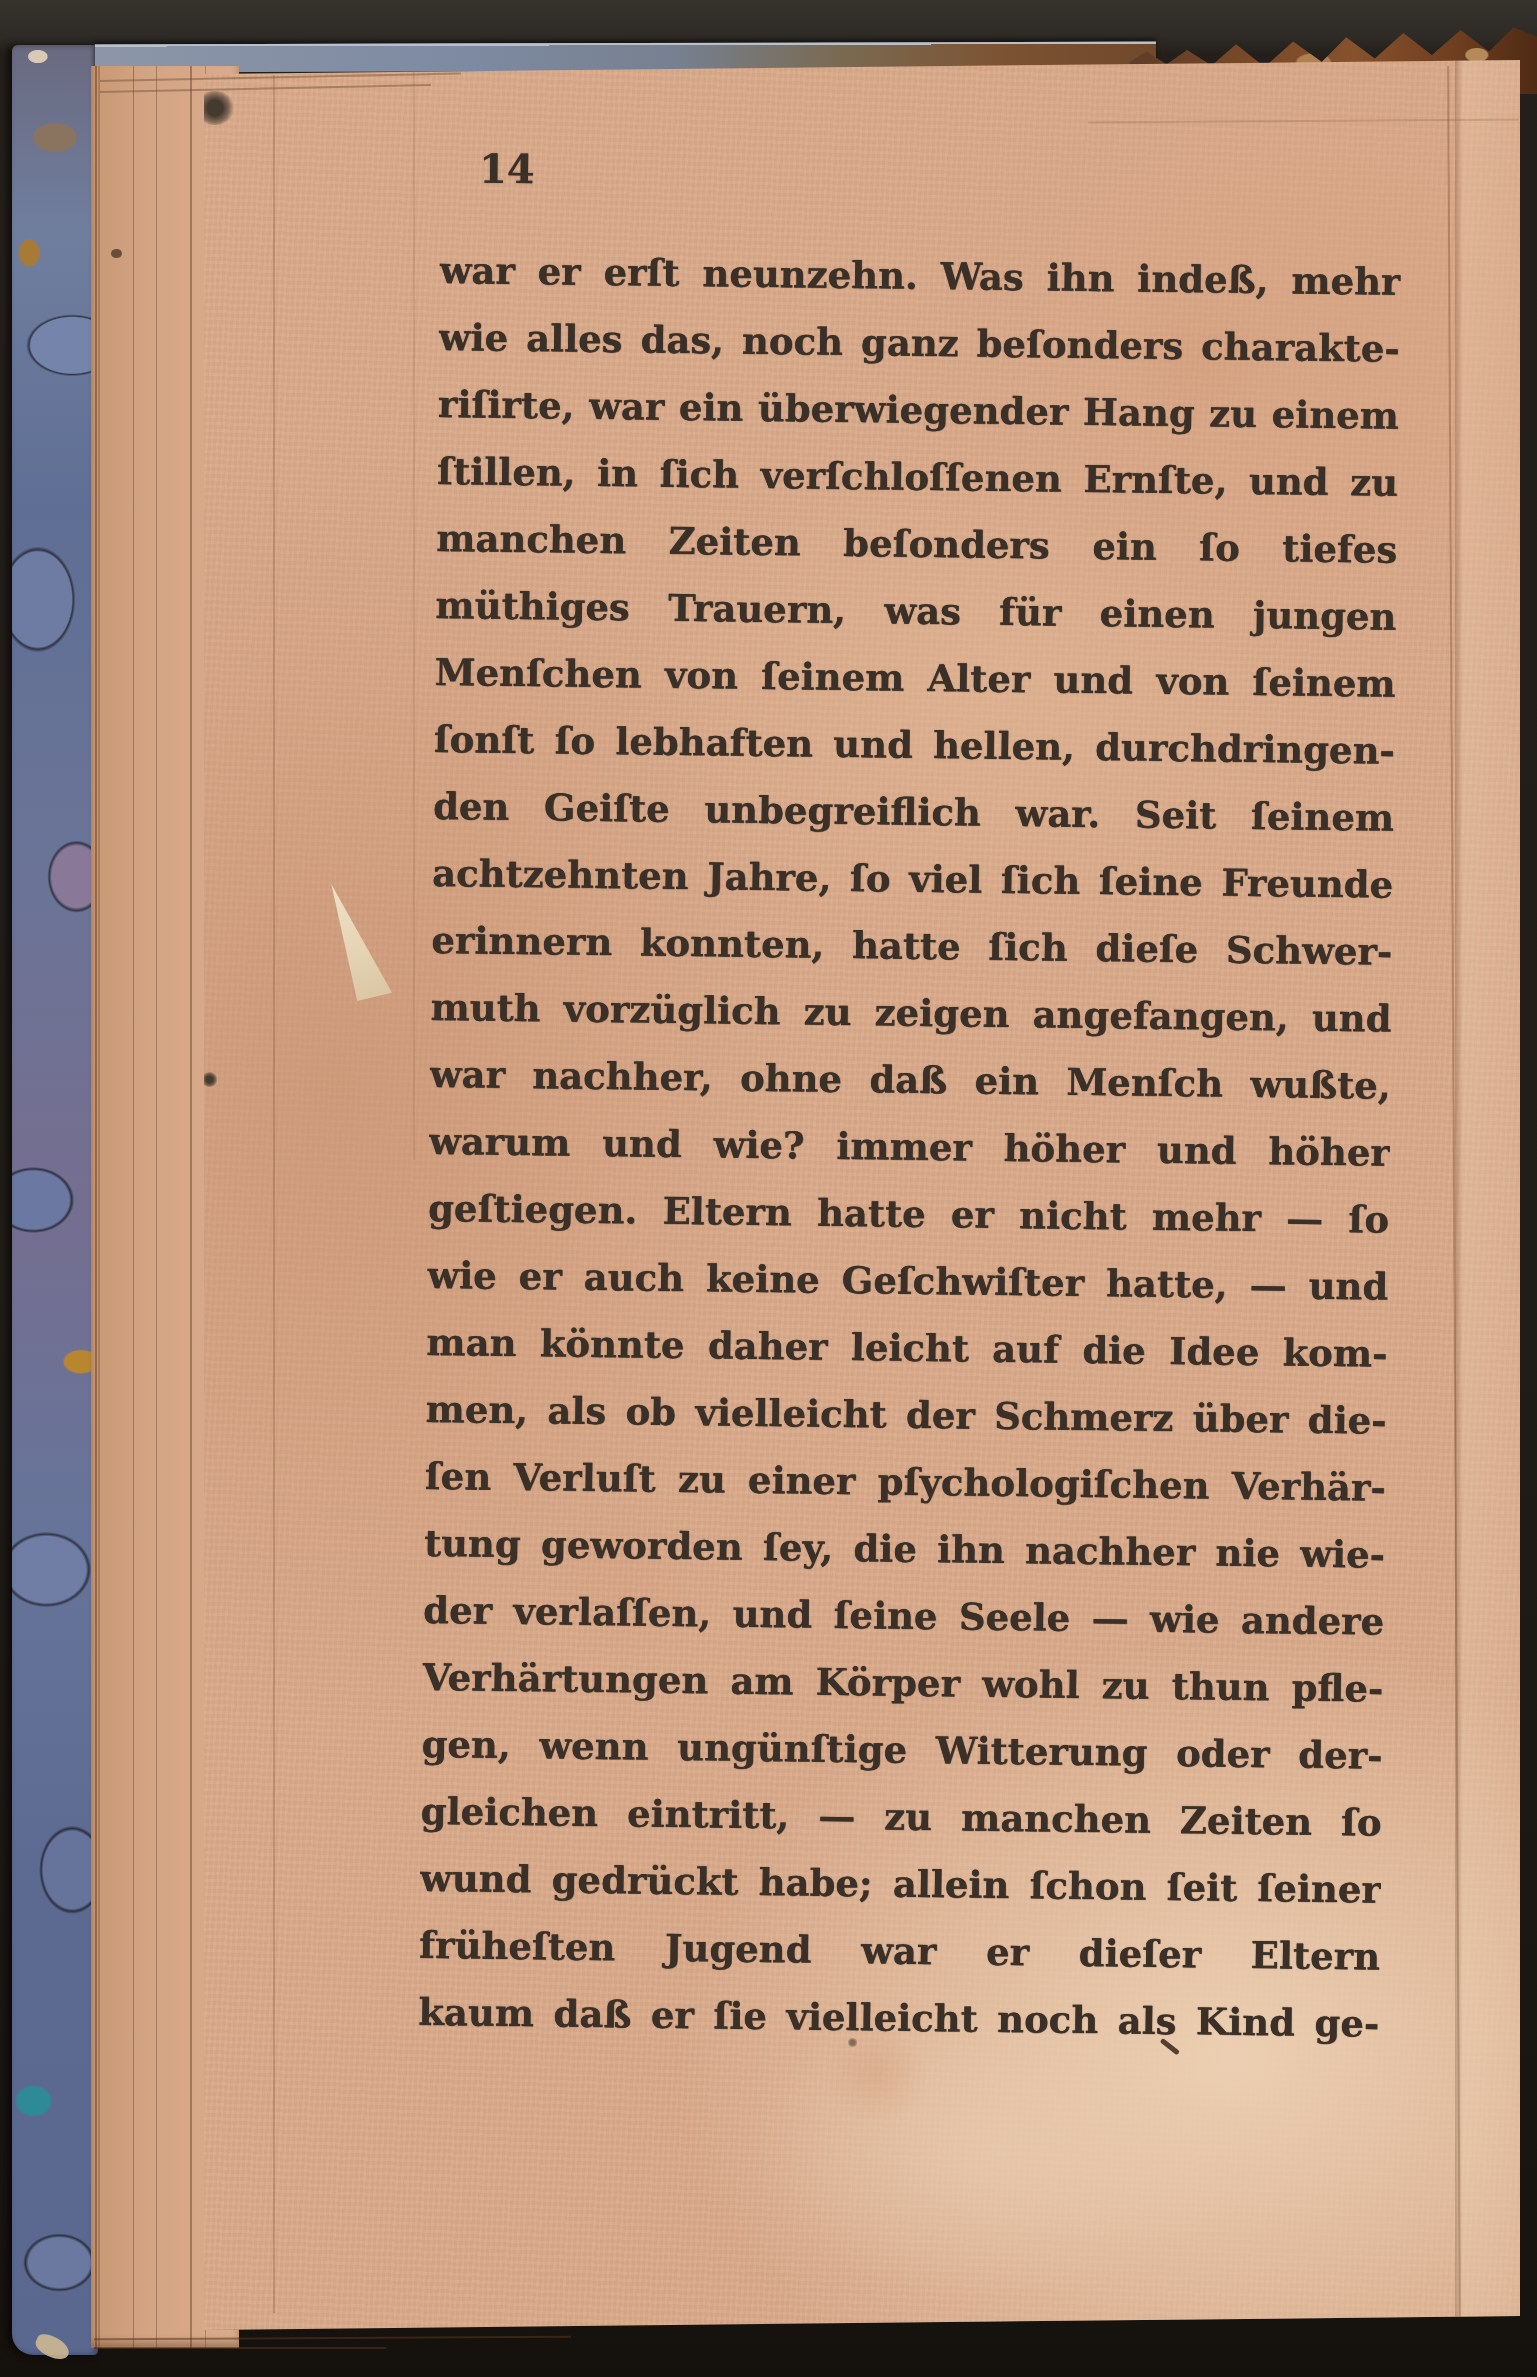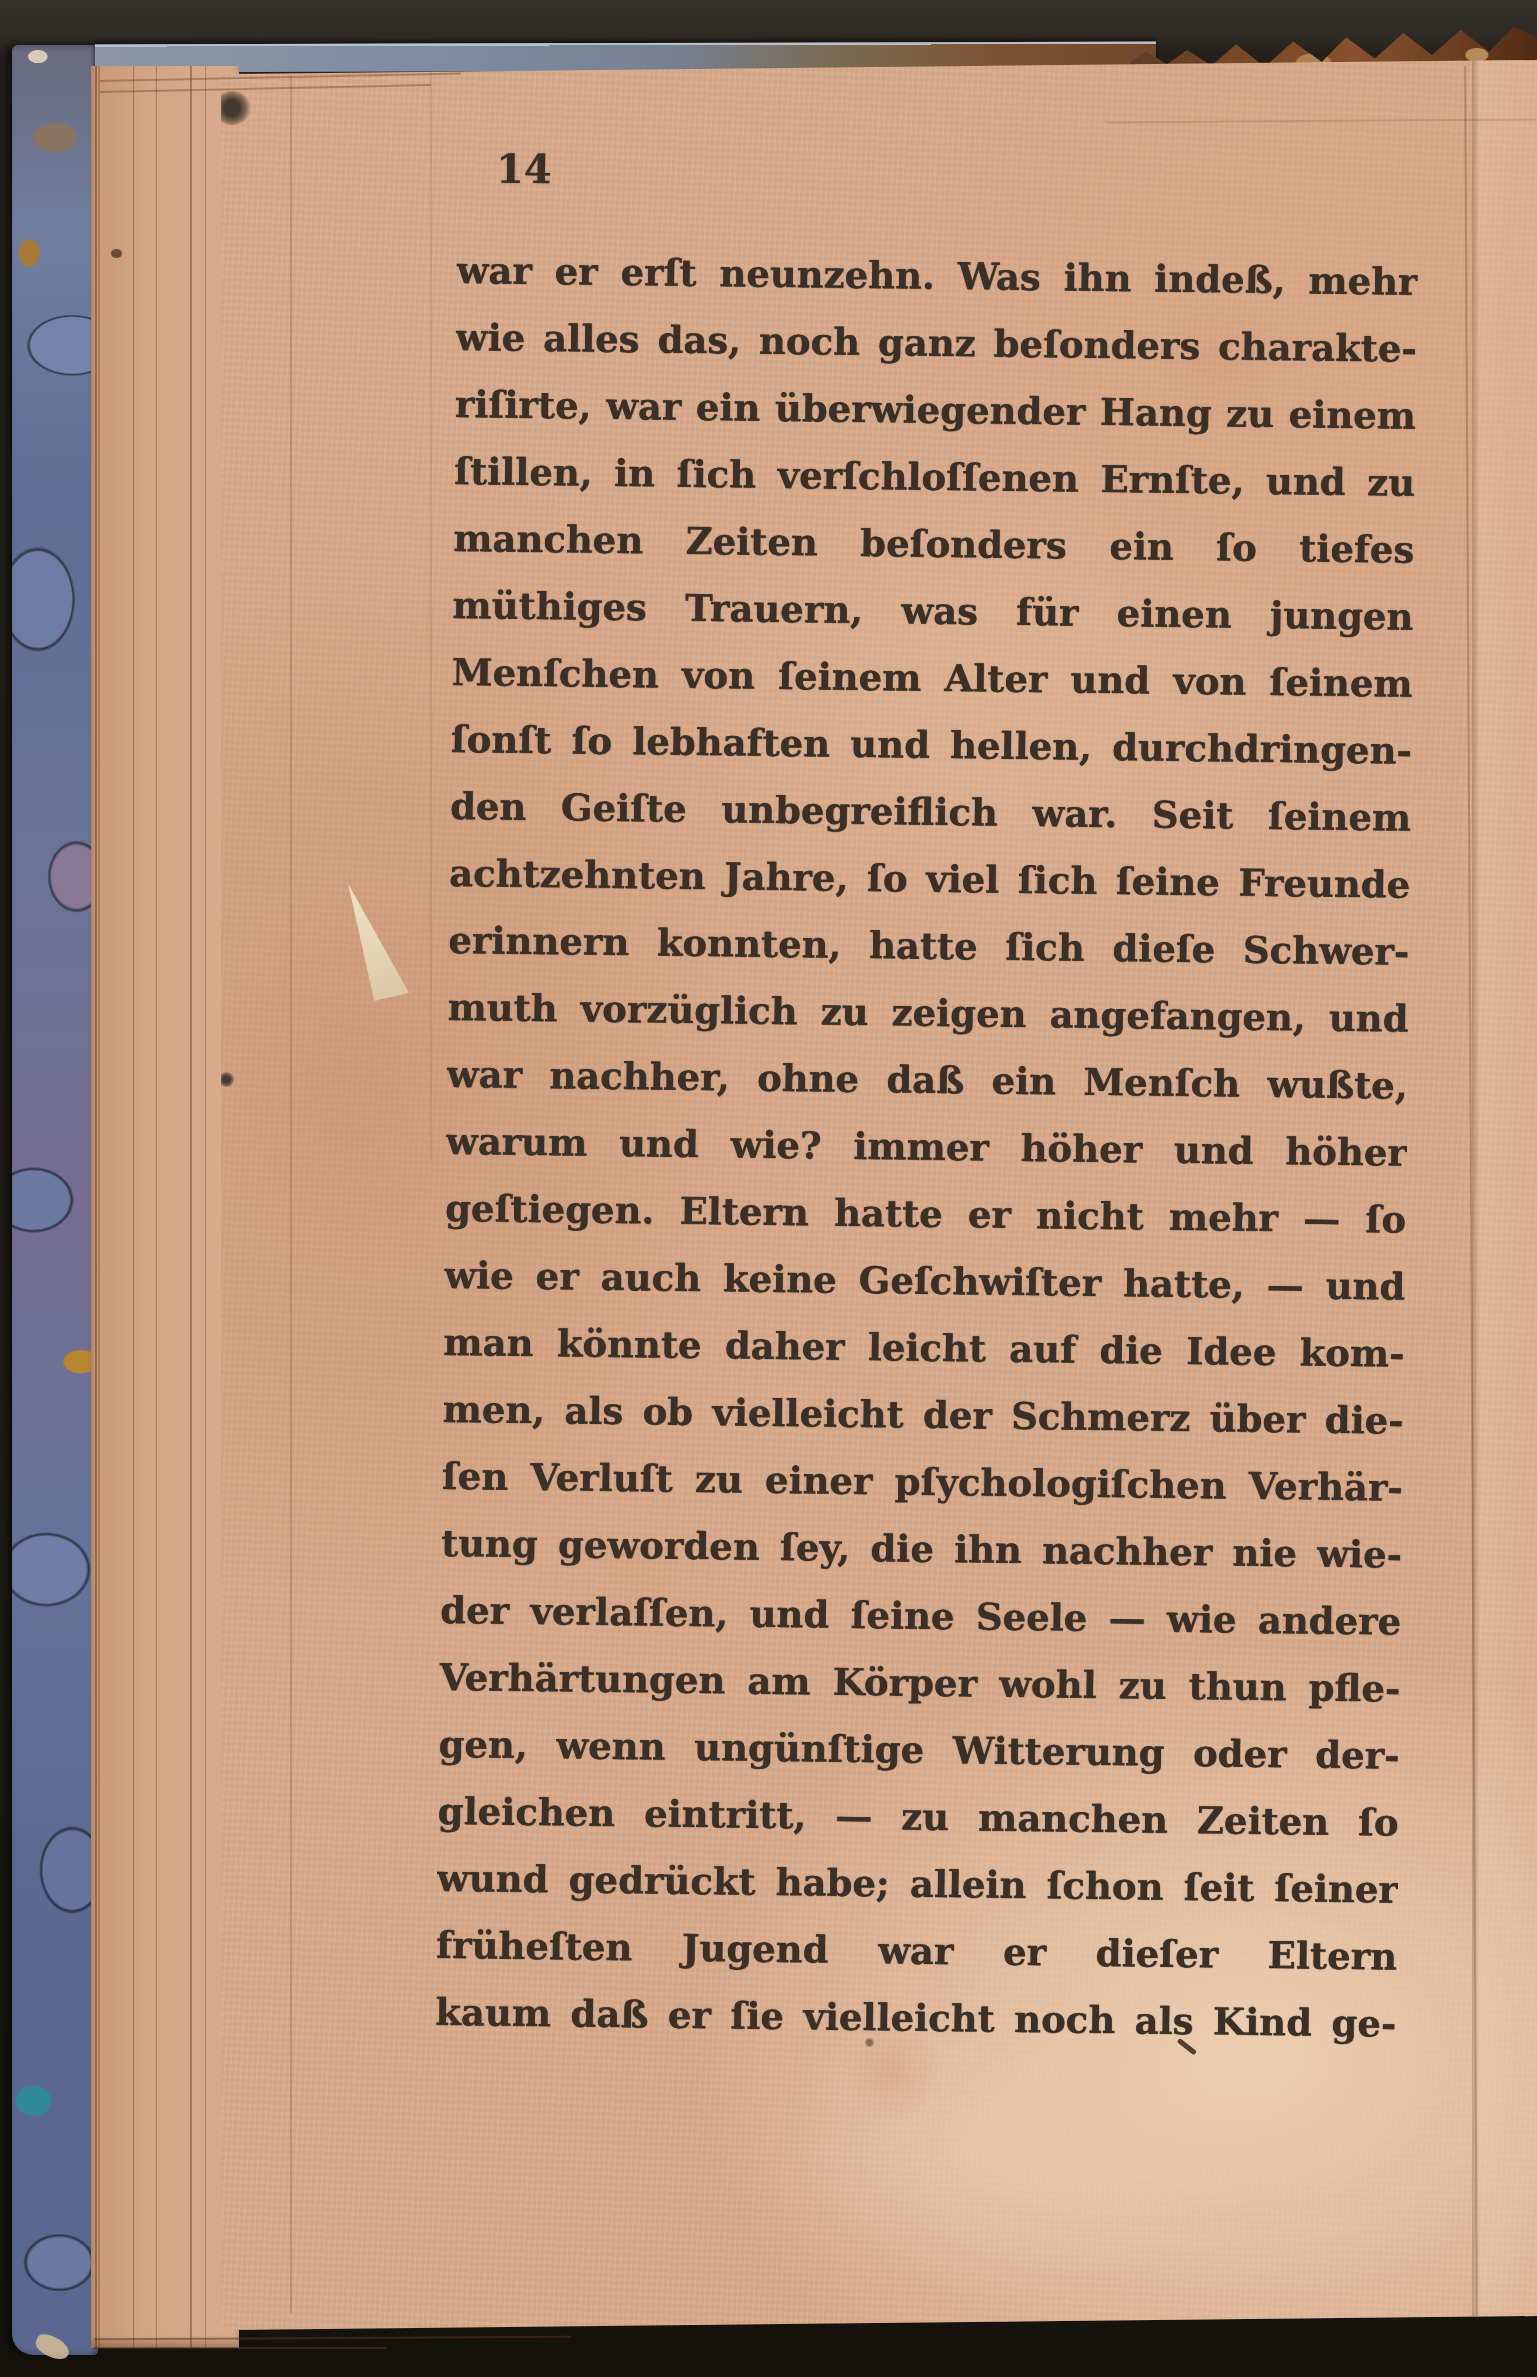--- a/index.html
+++ b/index.html
@@ -50,7 +50,7 @@
   #stack-bottom-b{position:absolute;left:94px;top:2347px;width:292px;height:2.3px;background:rgba(80,48,26,.6);}
   #torn-speck{position:absolute;left:35px;top:2337px;width:35px;height:20px;background:#cdb894;border-radius:40% 60% 50% 50%;transform:rotate(24deg);opacity:.9;}
   
-  #page{position:absolute;left:221px;top:60px;width:1316px;height:2270px;
+  #page{position:absolute;left:204px;top:60px;width:1316px;height:2270px;
     clip-path:polygon(0 14px,100% 0,100% 2256px,0 2270px);
     background:
       radial-gradient(923px 692px at 78% 88%, #eccfb2 0%, rgba(236,207,178,0) 60%),

